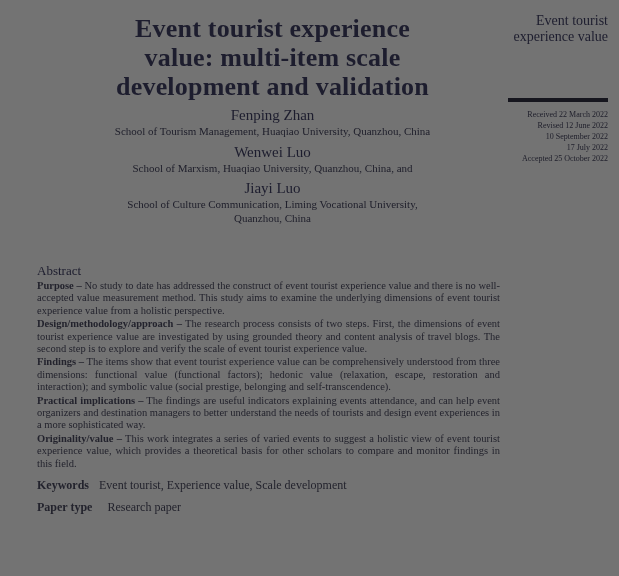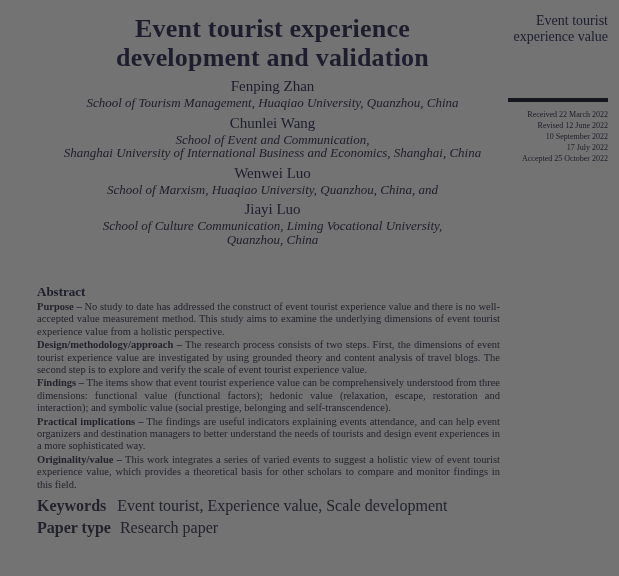--- a/index.html
+++ b/index.html
@@ -108,6 +108,7 @@
 
     <h1 class="title">
       <span class="tl">Event tourist experience</span>
+      <span class="tl">value: multi-item scale</span>
       <span class="tl">development and validation</span>
     </h1>
 

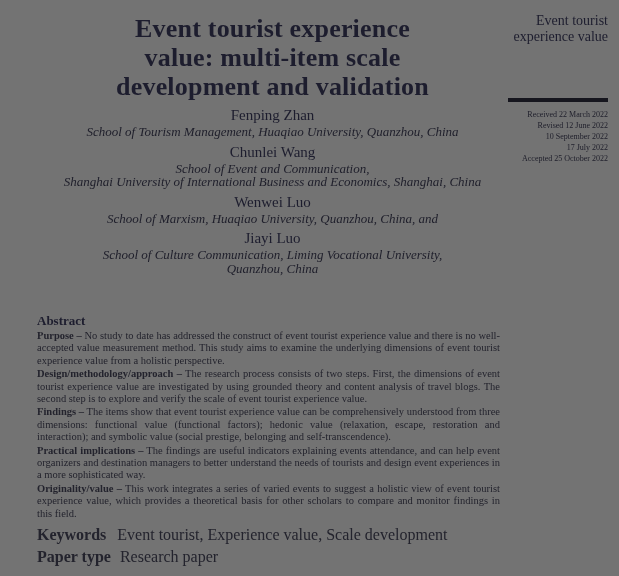--- a/index.html
+++ b/index.html
@@ -42,8 +42,7 @@
   }
   .affil-line {
     display: block;
-    font-style: italic;
-    font-size: 13px;
+    font-size: 11px;
     line-height: 13.5px;
     color: #20202c;
   }

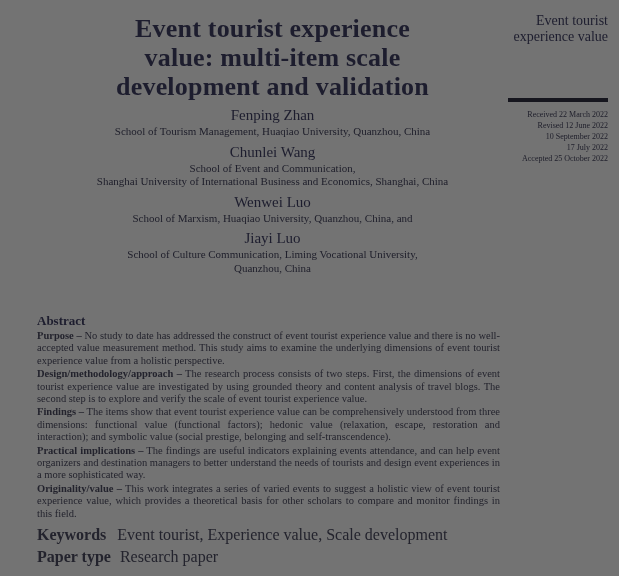--- a/index.html
+++ b/index.html
@@ -118,11 +118,6 @@
         <span class="affil-line">School of Tourism Management, Huaqiao University, Quanzhou, China</span>
       </div>
 
-      <div class="author-block">
-        <div class="author-name">Chunlei Wang</div>
-        <span class="affil-line">School of Event and Communication,</span>
-        <span class="affil-line">Shanghai University of International Business and Economics, Shanghai, China</span>
-      </div>
 
       <div class="author-block">
         <div class="author-name">Wenwei Luo</div>

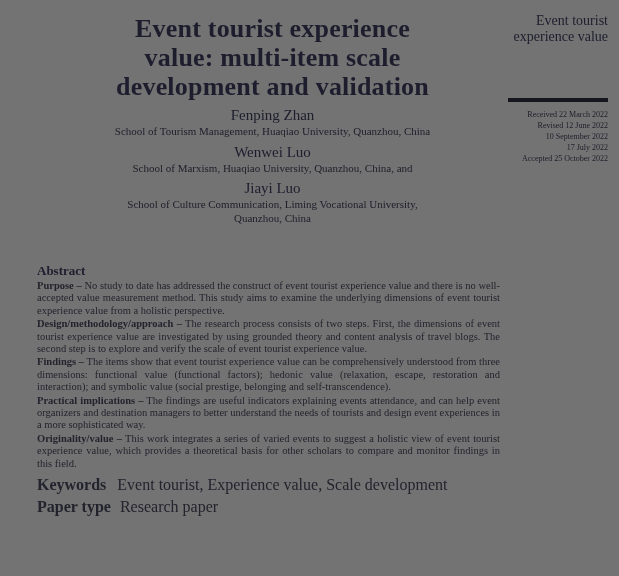--- a/index.html
+++ b/index.html
@@ -49,7 +49,7 @@
   
   .abstract { margin-top: 38px; }
   .abs-heading {
-    font-weight: bold;
+    font-weight: normal;
     font-size: 13px;
     line-height: 16px;
     color: #1d1d2e;

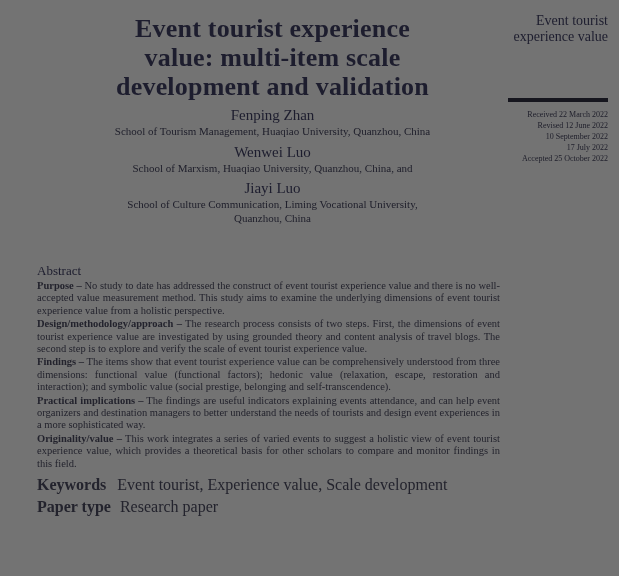--- a/index.html
+++ b/index.html
@@ -64,7 +64,7 @@
   .abs-label { font-weight: bold; }
   .kw-line, .pt-line {
     margin: 9px 0 0 0;
-    font-size: 16px;
+    font-size: 12px;
     line-height: 12.4px;
     color: #23232d;
   }

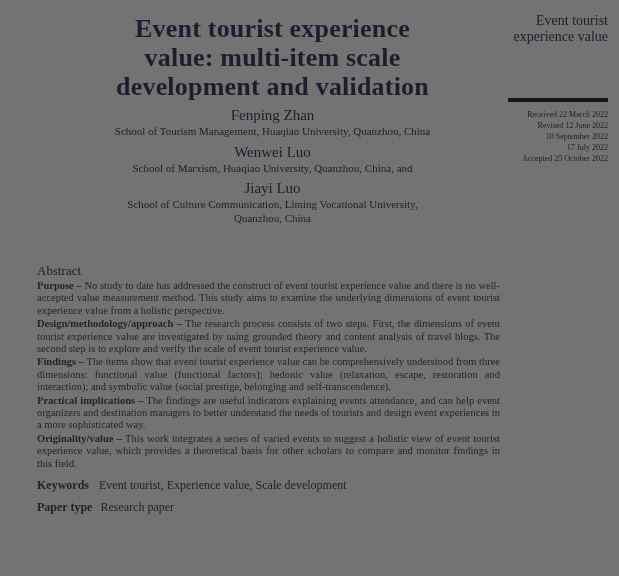--- a/index.html
+++ b/index.html
@@ -69,7 +69,7 @@
     color: #23232d;
   }
   .kw-line .abs-label + span { margin-left: 7px; }
-  .pt-line .abs-label + span { margin-left: 5px; }
+  .pt-line .abs-label + span { margin-left: 12px; }
   
   .sidebar {
     position: absolute;

